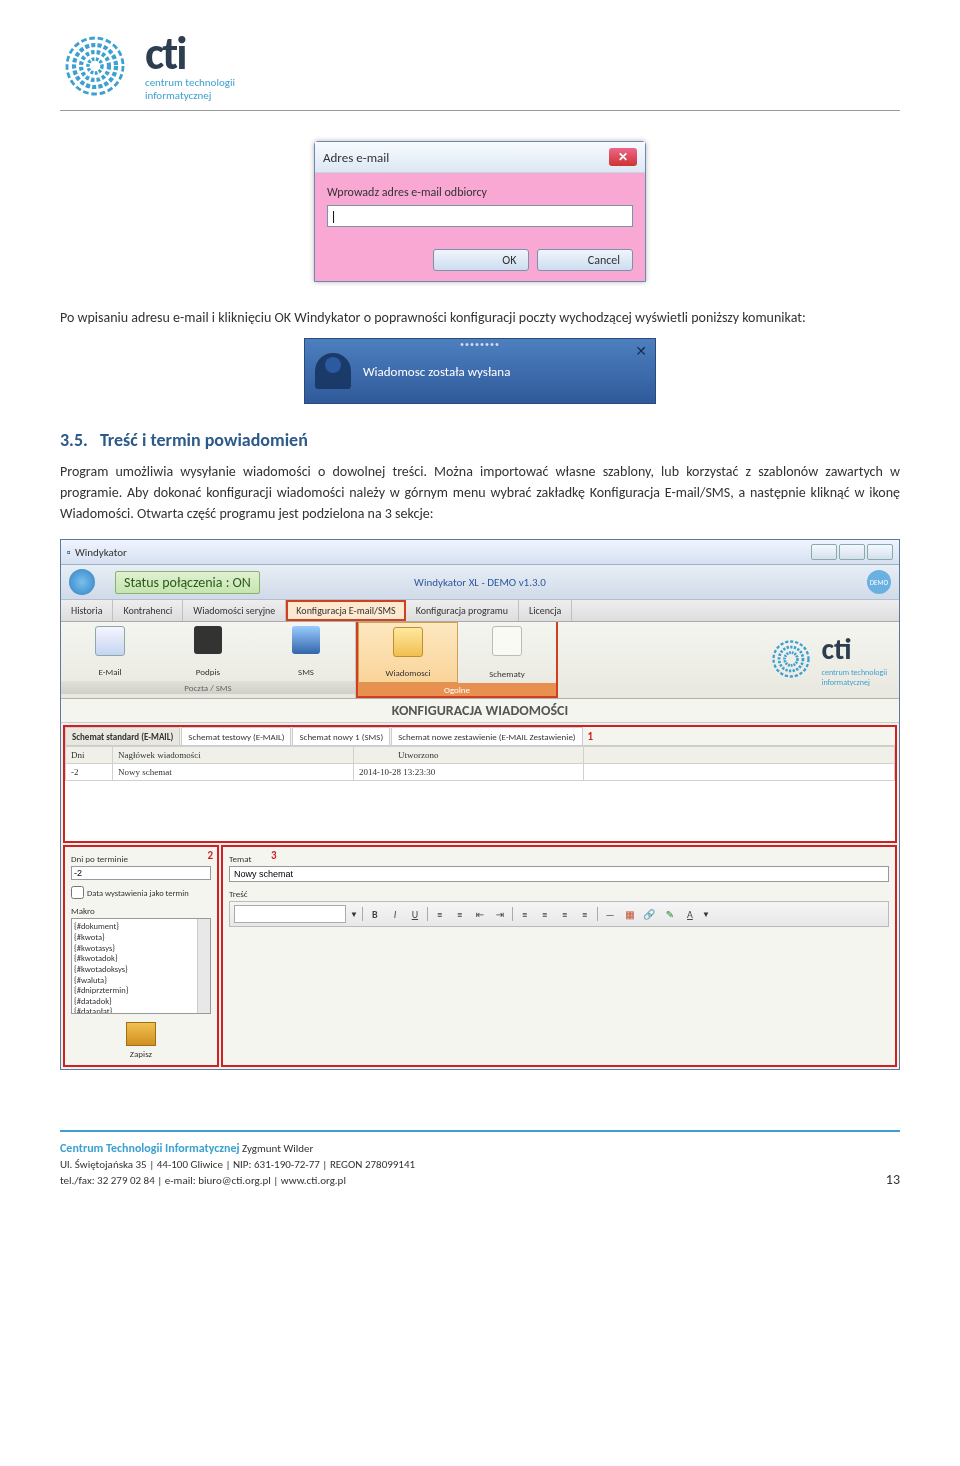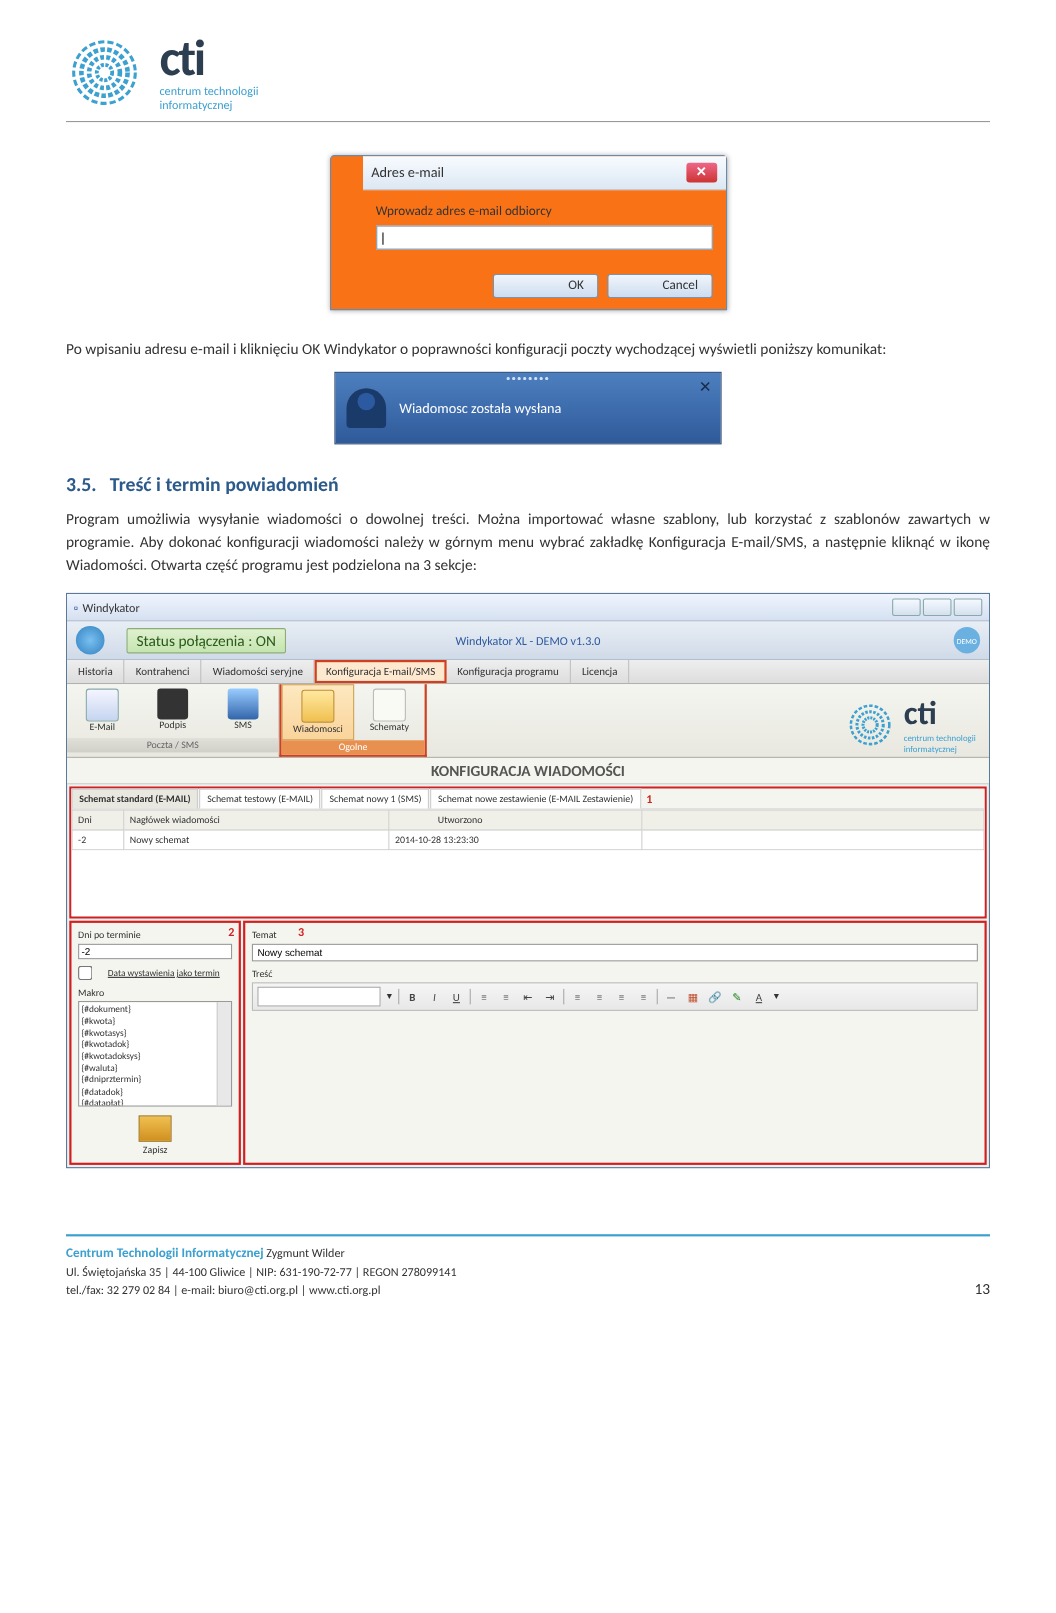--- a/index.html
+++ b/index.html
@@ -45,9 +45,8 @@
     margin: 0 auto 25px;
     border: 1px solid #6b8aaa;
     border-radius: 4px 4px 0 0;
-    background: #f97316;
+    background: #f9a8d4;
     box-shadow: 0 0 5px rgba(0,0,0,0.3);
-    padding-left: 29px;
   }
   .dialog-title-bar {
     background: linear-gradient(#f8fbff,#dce8f4);

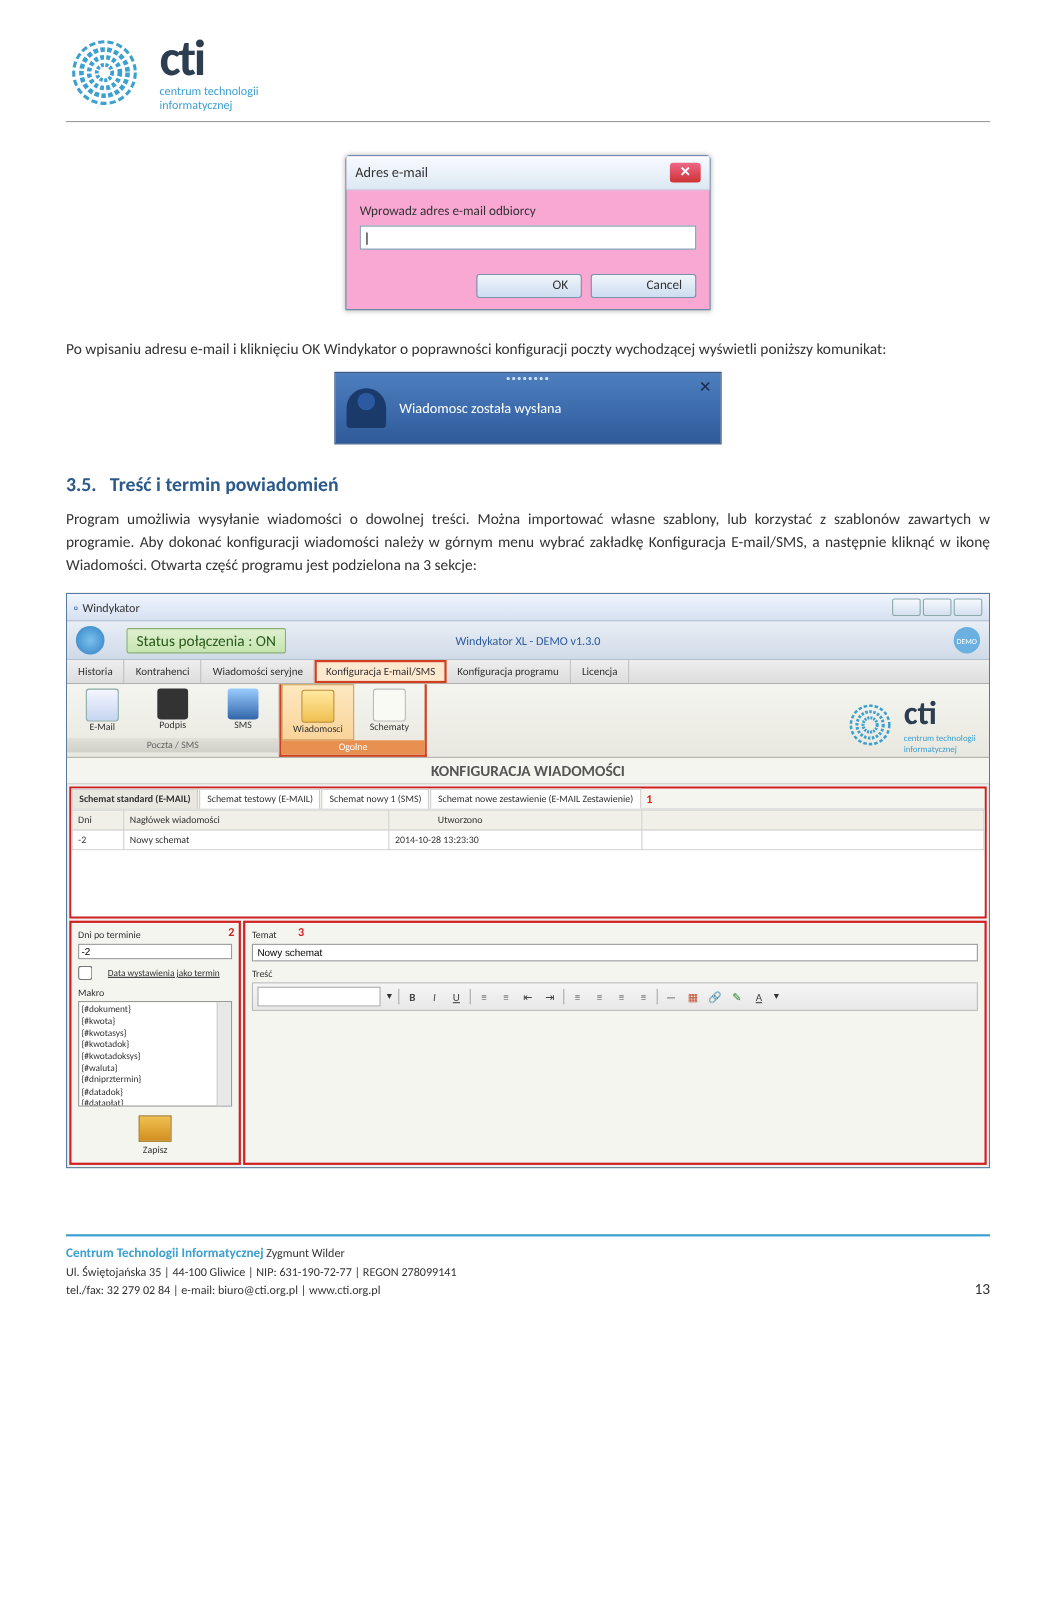--- a/index.html
+++ b/index.html
@@ -275,11 +275,11 @@
     display: flex;
     flex-direction: column;
     align-items: center;
-    justify-content: flex-start;
-    padding: 4px 3px;
+    justify-content: space-between;
+    padding: 4px 20px;
     width: 58px;
     font-size: 9px;
-    gap: 0;
+    gap: 10px;
   }
   .ribbon-btn.highlight {
     background: linear-gradient(#fde8c0,#fad49a);

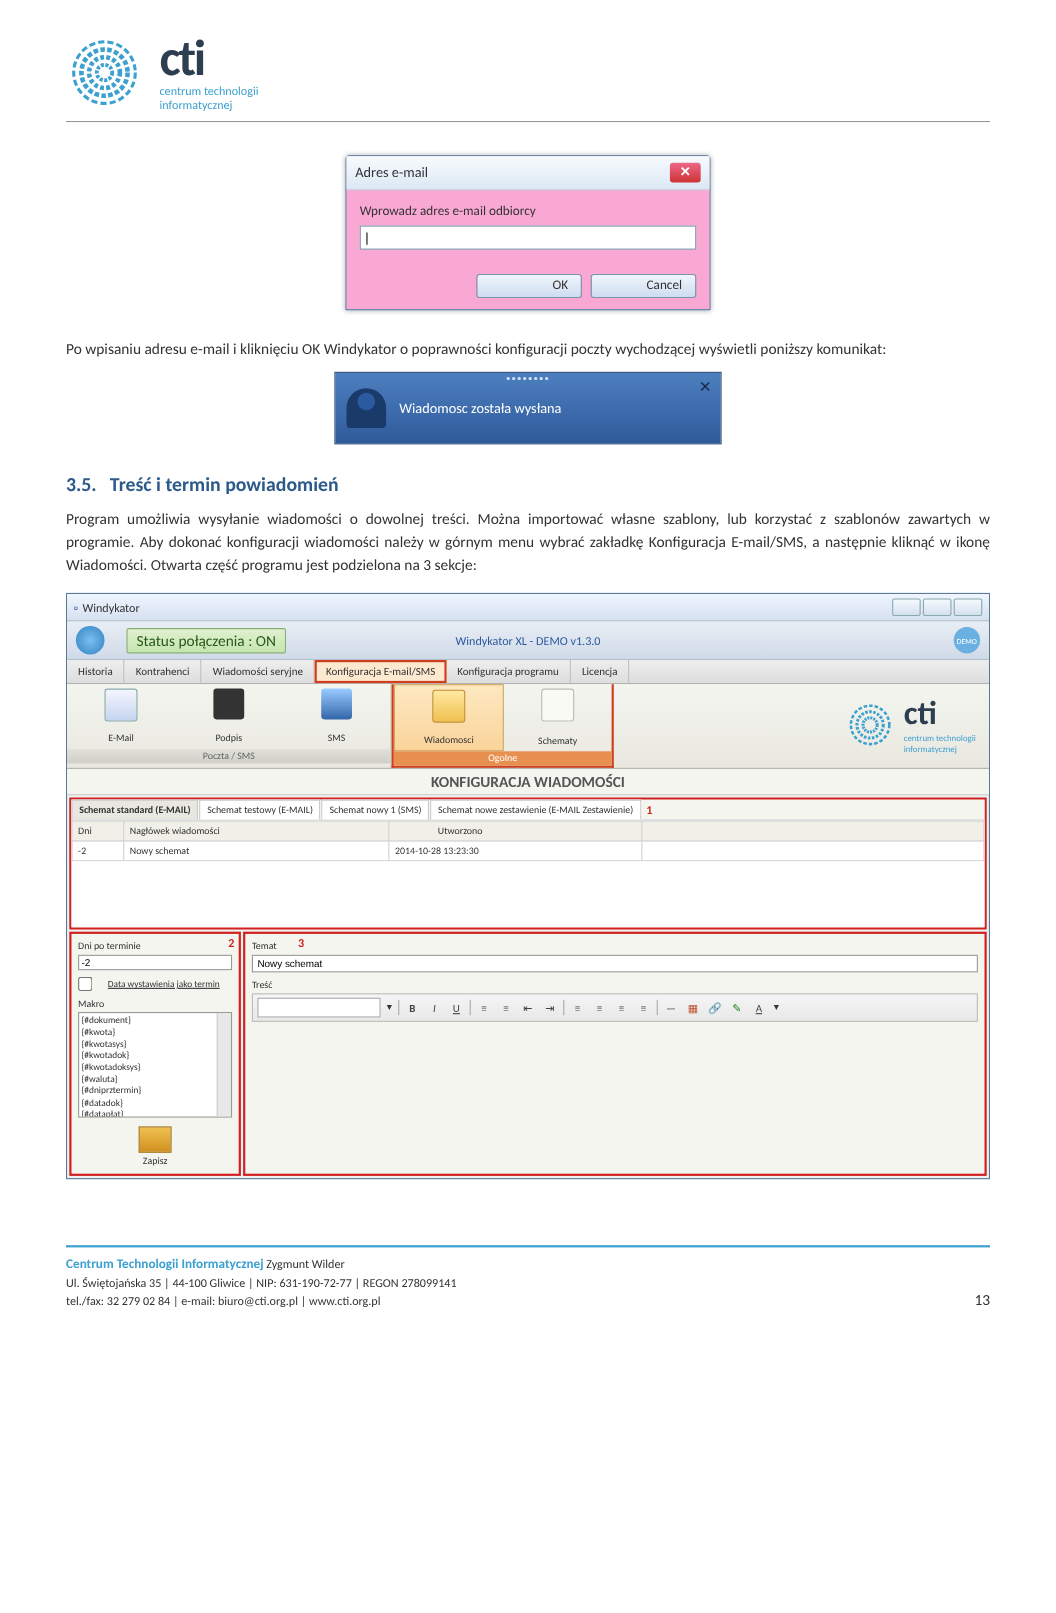--- a/index.html
+++ b/index.html
@@ -358,6 +358,7 @@
     border-collapse: collapse;
     font-size: 9px;
     background: white;
+    font-family: Liberation Serif, serif;
   }
   .schema-table th, .schema-table td {
     border: 1px solid #d0d0d0;

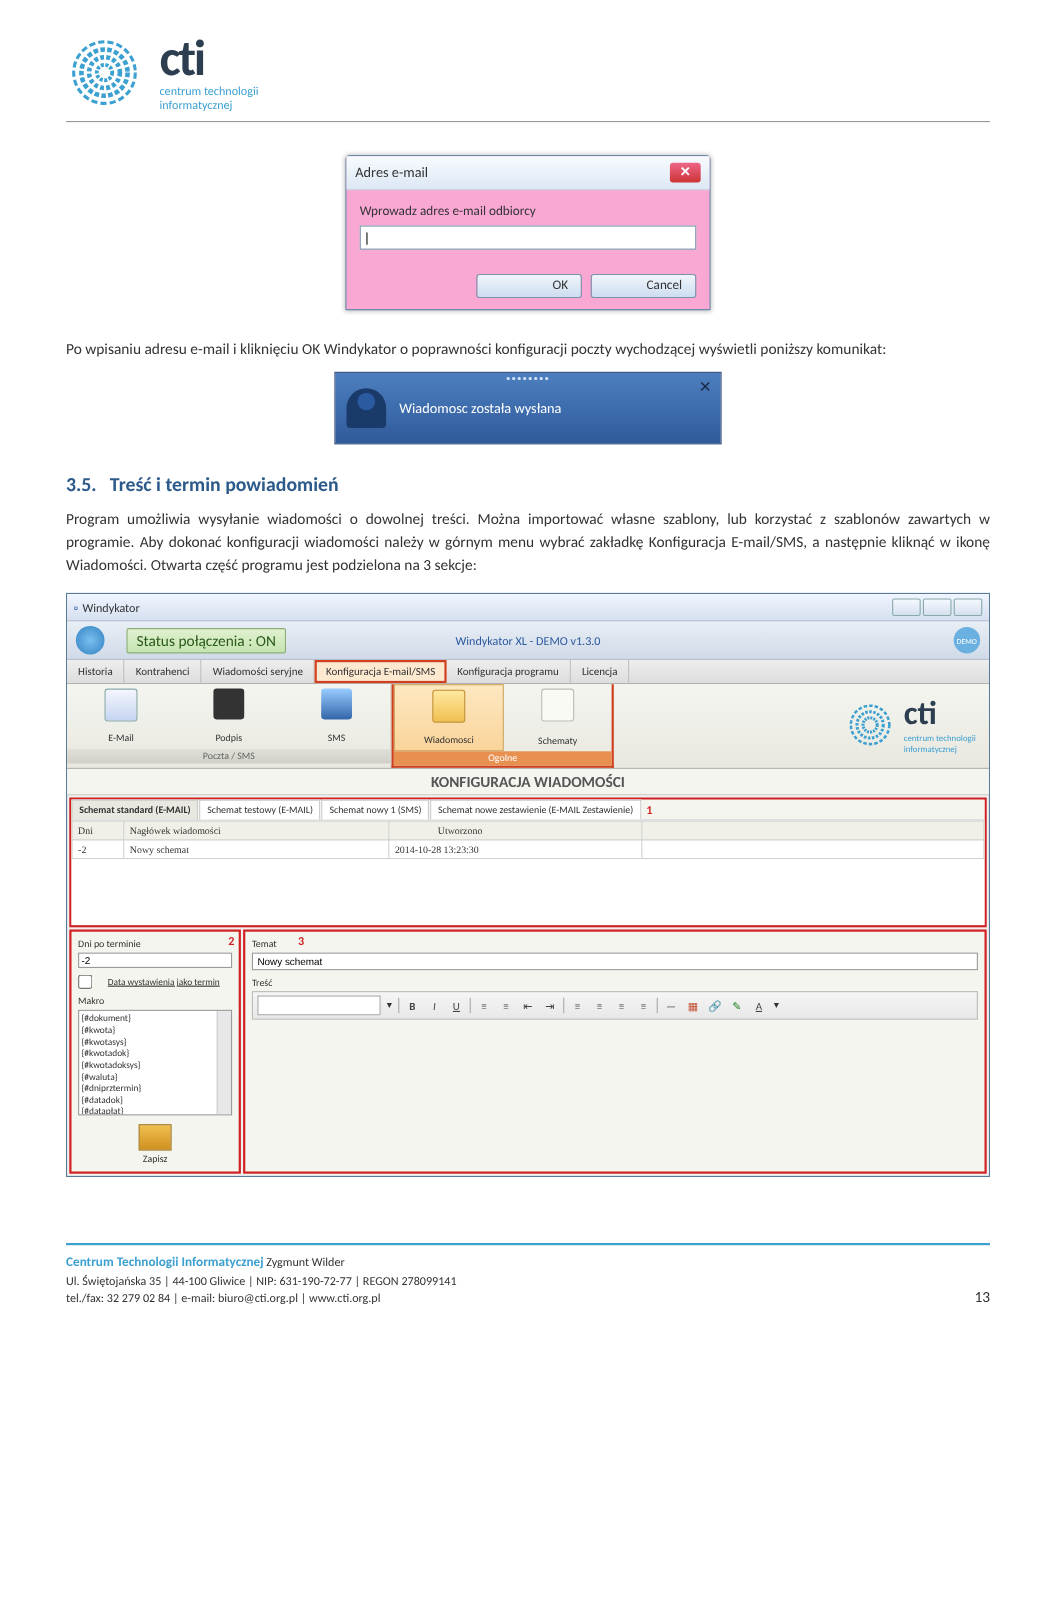--- a/index.html
+++ b/index.html
@@ -412,9 +412,8 @@
     font-size: 8.5px;
     display: flex;
     align-items: center;
-    gap: 14px;
+    gap: 3px;
     margin-bottom: 6px;
-    text-decoration: underline;
   }
   .panel-check input { margin: 0; }
   .makro-box {

